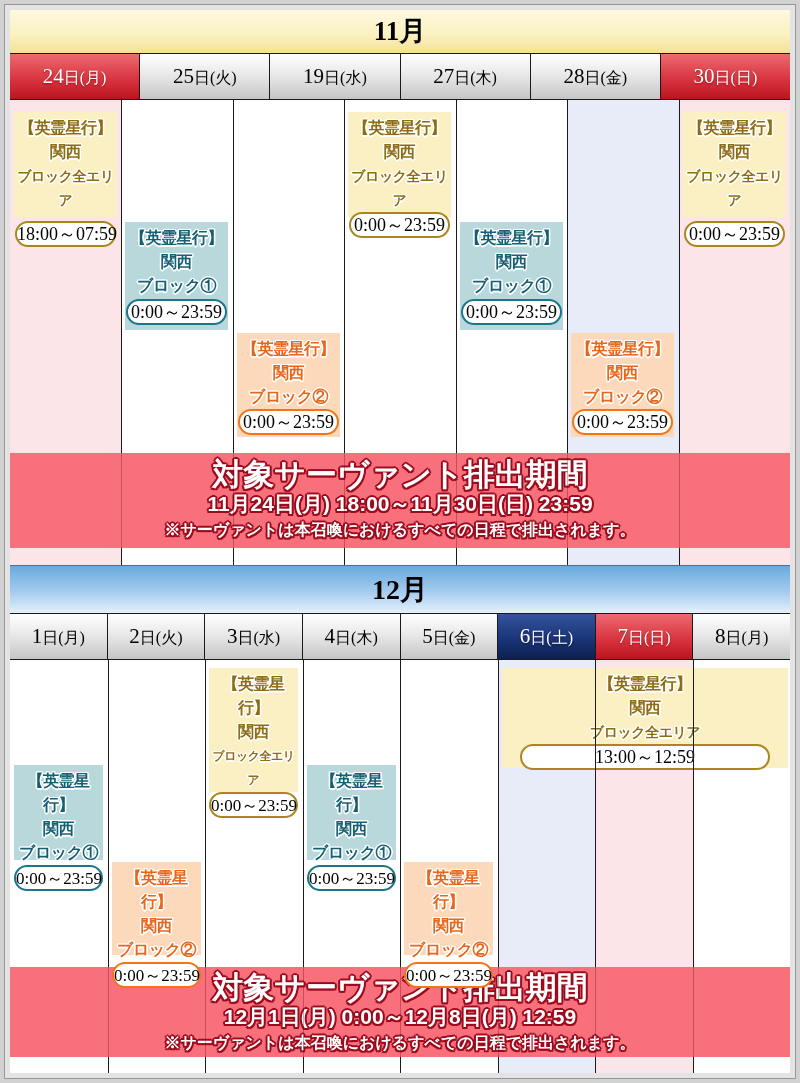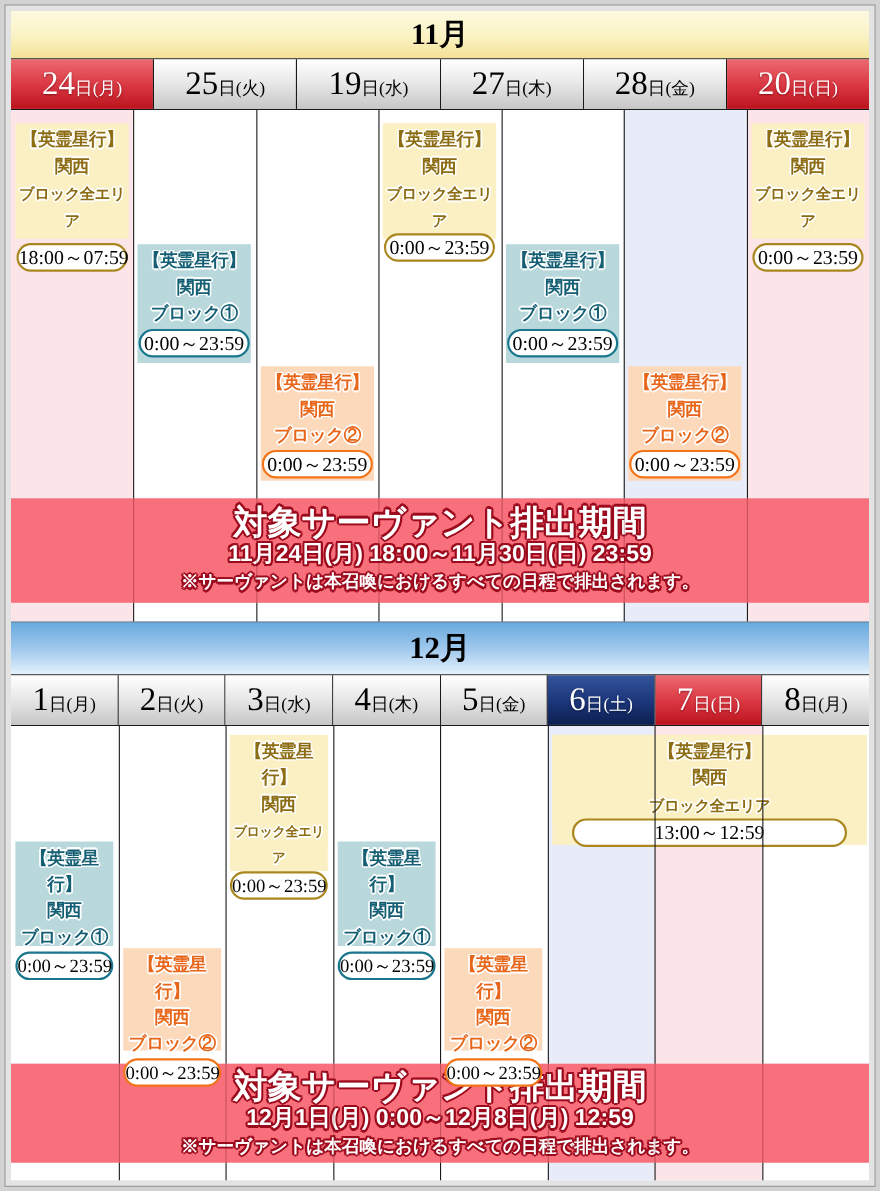--- a/index.html
+++ b/index.html
@@ -24,7 +24,7 @@
   .dcell{flex:1;text-align:center;line-height:44px;border-right:1px solid #1a1a1a;box-sizing:border-box;
     font-family:"Liberation Serif",serif;white-space:nowrap;overflow:hidden;}
   .dcell:last-child{border-right:none;}
-  .dnum{font-size:30px;}
+  .dnum{font-size:21px;}
   .dsuf{font-size:16px;}
   .d-wk{background:linear-gradient(180deg,#ffffff 0%,#e9e9e9 45%,#c6c6c6 100%);color:#000;}
   .d-sun{background:linear-gradient(180deg,#ed6a70 0%,#d93540 55%,#bb141f 100%);color:#fff;text-shadow:0 1px 2px rgba(90,0,6,.6);}

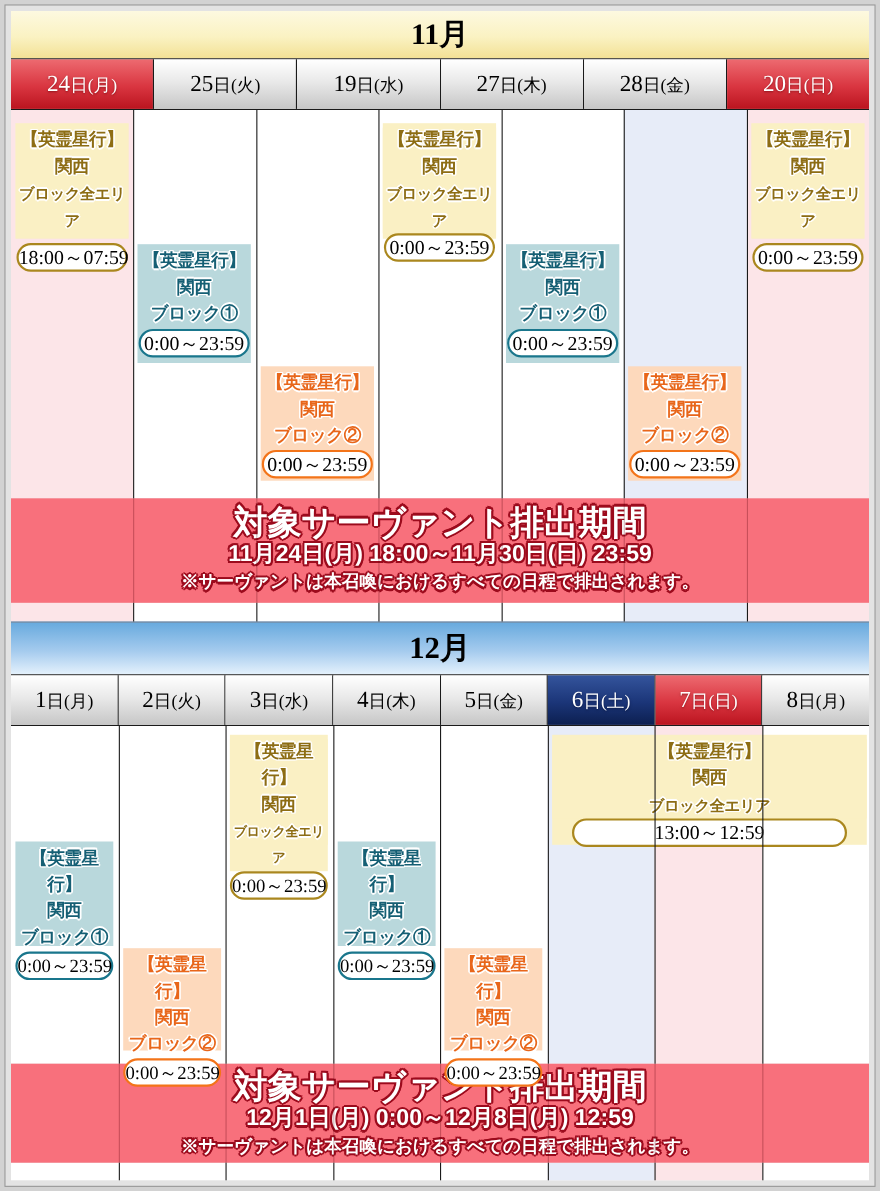--- a/index.html
+++ b/index.html
@@ -92,7 +92,7 @@
     <div class="dcell d-wk"><span class="dnum">19</span><span class="dsuf">日(水)</span></div>
     <div class="dcell d-wk"><span class="dnum">27</span><span class="dsuf">日(木)</span></div>
     <div class="dcell d-wk"><span class="dnum">28</span><span class="dsuf">日(金)</span></div>
-    <div class="dcell d-sun"><span class="dnum">20</span><span class="dsuf">日(日)</span></div>
+    <div class="dcell d-sun"><span class="dnum">30</span><span class="dsuf">日(日)</span></div>
   </div>
 
   <div class="band calbody nov-body">

